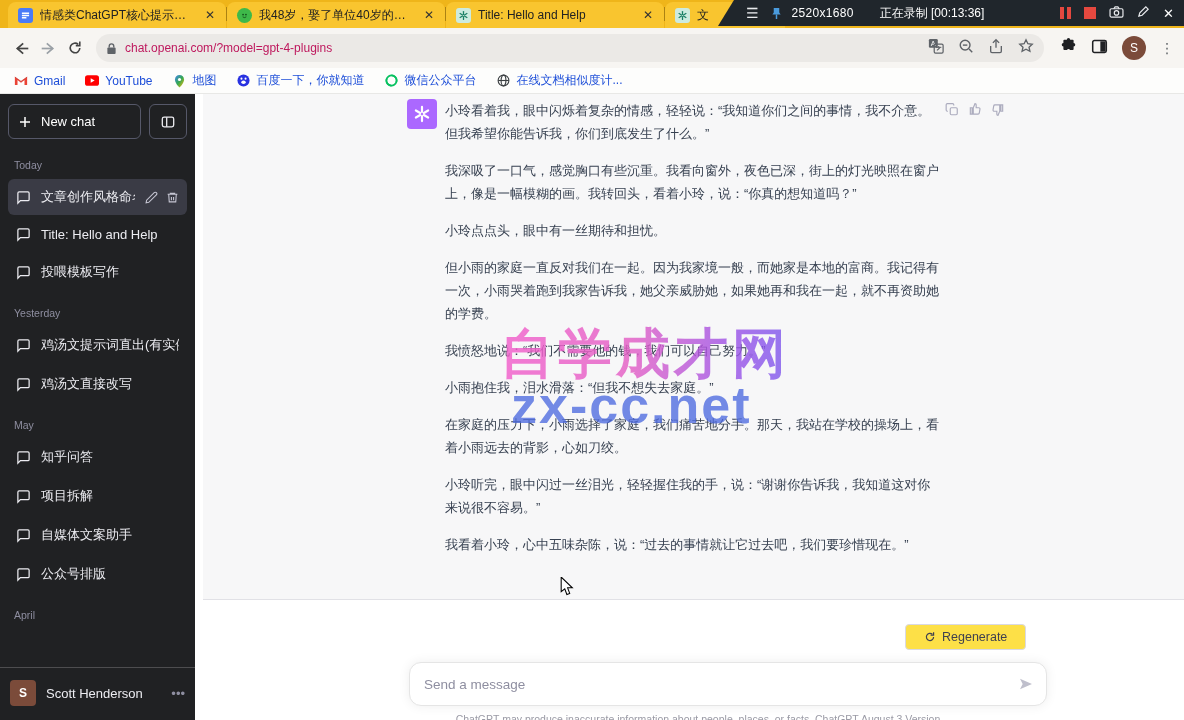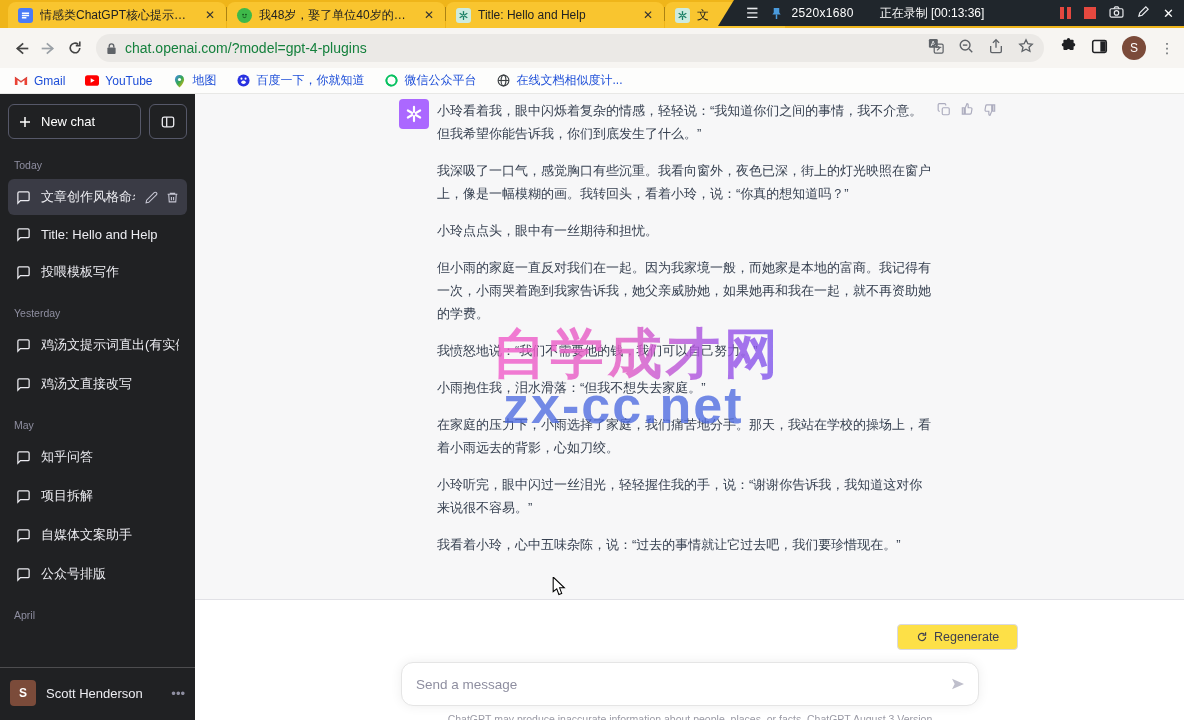--- a/index.html
+++ b/index.html
@@ -36,7 +36,7 @@
   .nav-ic.dim { color:#9AA0A6; }
   .omnibox { flex:0 0 auto; width:948px; height:28px; background:#EBE9E6; border-radius:14px; display:flex; align-items:center; padding:0 10px; margin-left:6px; }
   .omnibox .lock { color:#5F6368; margin-right:8px; display:flex; }
-  .omnibox .url { font-size:14px; color:#15803d; flex:1; white-space:nowrap; overflow:hidden; }
+  .omnibox .url { font-size:12px; color:#be185d; flex:1; white-space:nowrap; overflow:hidden; }
   .omni-icons { display:flex; align-items:center; gap:14px; color:#5F6368; }
   .chrome-right { display:flex; align-items:center; gap:14px; margin-left:12px; color:#3C4043; }
   .avatar-s { width:24px; height:24px; border-radius:50%; background:#7B4B3A; color:#fff; font-size:12px; display:flex; align-items:center; justify-content:center; }

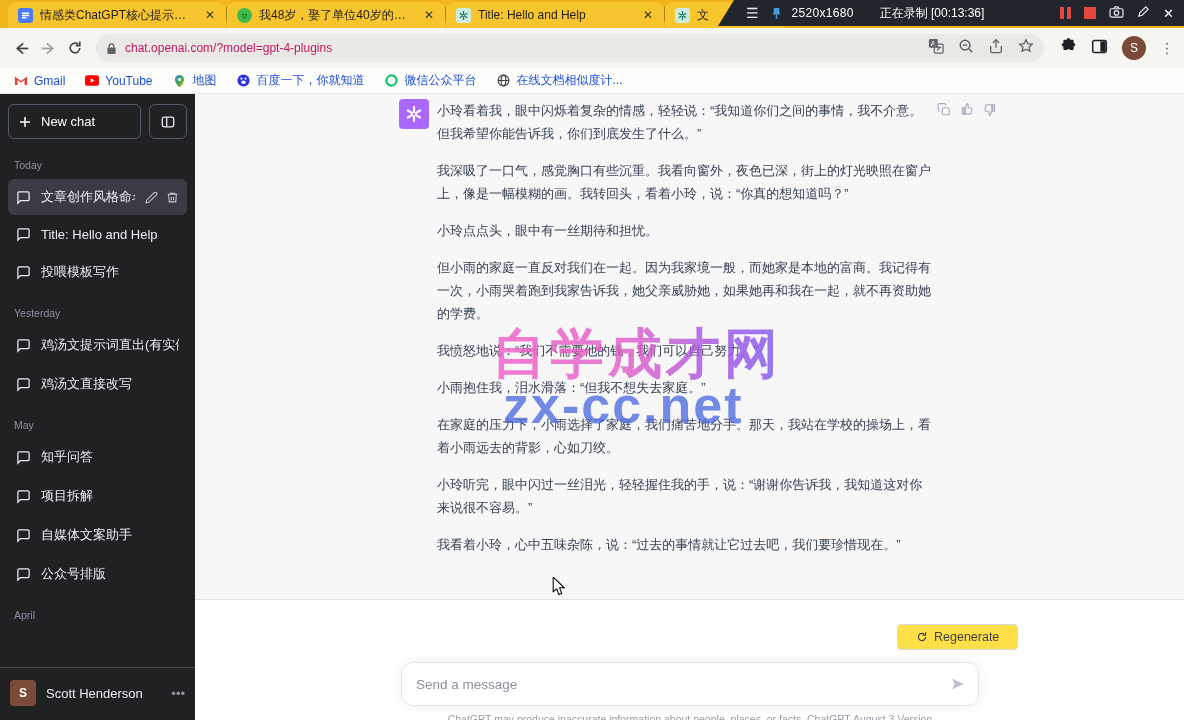--- a/index.html
+++ b/index.html
@@ -48,7 +48,7 @@
   .bm-ic { width:14px; height:14px; display:flex; align-items:center; justify-content:center; }
 
   
-  .app { display:flex; height:626px; }
+  .app { display:flex; height:626px;gap:8px; }
   .sidebar { position:relative; width:195px; background:#202123; color:#ECECF1; flex:0 0 auto; display:flex; flex-direction:column; }
   .sb-top { display:flex; gap:8px; padding:10px 8px 6px 8px; }
   .newchat { flex:1; display:flex; align-items:center; gap:10px; border:1px solid #565869; border-radius:6px; padding:9px 10px; font-size:13px; color:#fff; }

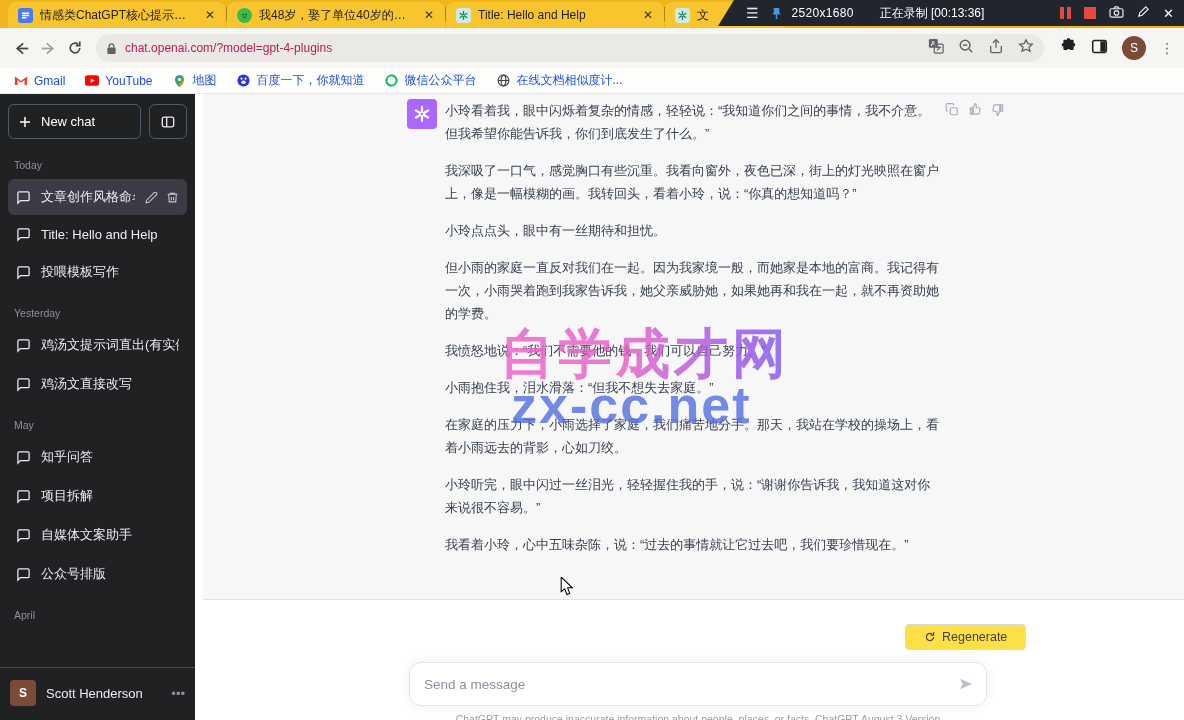--- a/index.html
+++ b/index.html
@@ -81,7 +81,7 @@
   .wm2 { position:absolute; left:308px; top:281px; font-size:52px; font-weight:bold; letter-spacing:2px; color:#4E6BE0; opacity:.78; pointer-events:none; }
 
   .regen { position:absolute; left:702px; top:530px; display:flex; align-items:center; gap:6px; background:#fde047; border:1px solid #D9D9E3; border-radius:4px; padding:5px 18px; font-size:12.5px; color:#40414F; }
-  .composer { position:absolute; left:206px; top:568px; width:578px; height:44px; background:#fff; border:1px solid #E5E5E5; border-radius:12px; box-shadow:0 0 12px rgba(0,0,0,.07); display:flex; align-items:center; padding:0 12px 0 14px; }
+  .composer { position:absolute; left:206px; top:568px; width:638px; height:44px; background:#fff; border:1px solid #E5E5E5; border-radius:12px; box-shadow:0 0 12px rgba(0,0,0,.07); display:flex; align-items:center; padding:0 12px 0 14px; }
   .composer input { flex:1; border:none; outline:none; font-size:13.5px; color:#343541; background:transparent; font-family:"Liberation Sans", sans-serif; }
   .composer input::placeholder { color:#8E8EA0; }
   .send { color:#BFBFCC; display:flex; }

